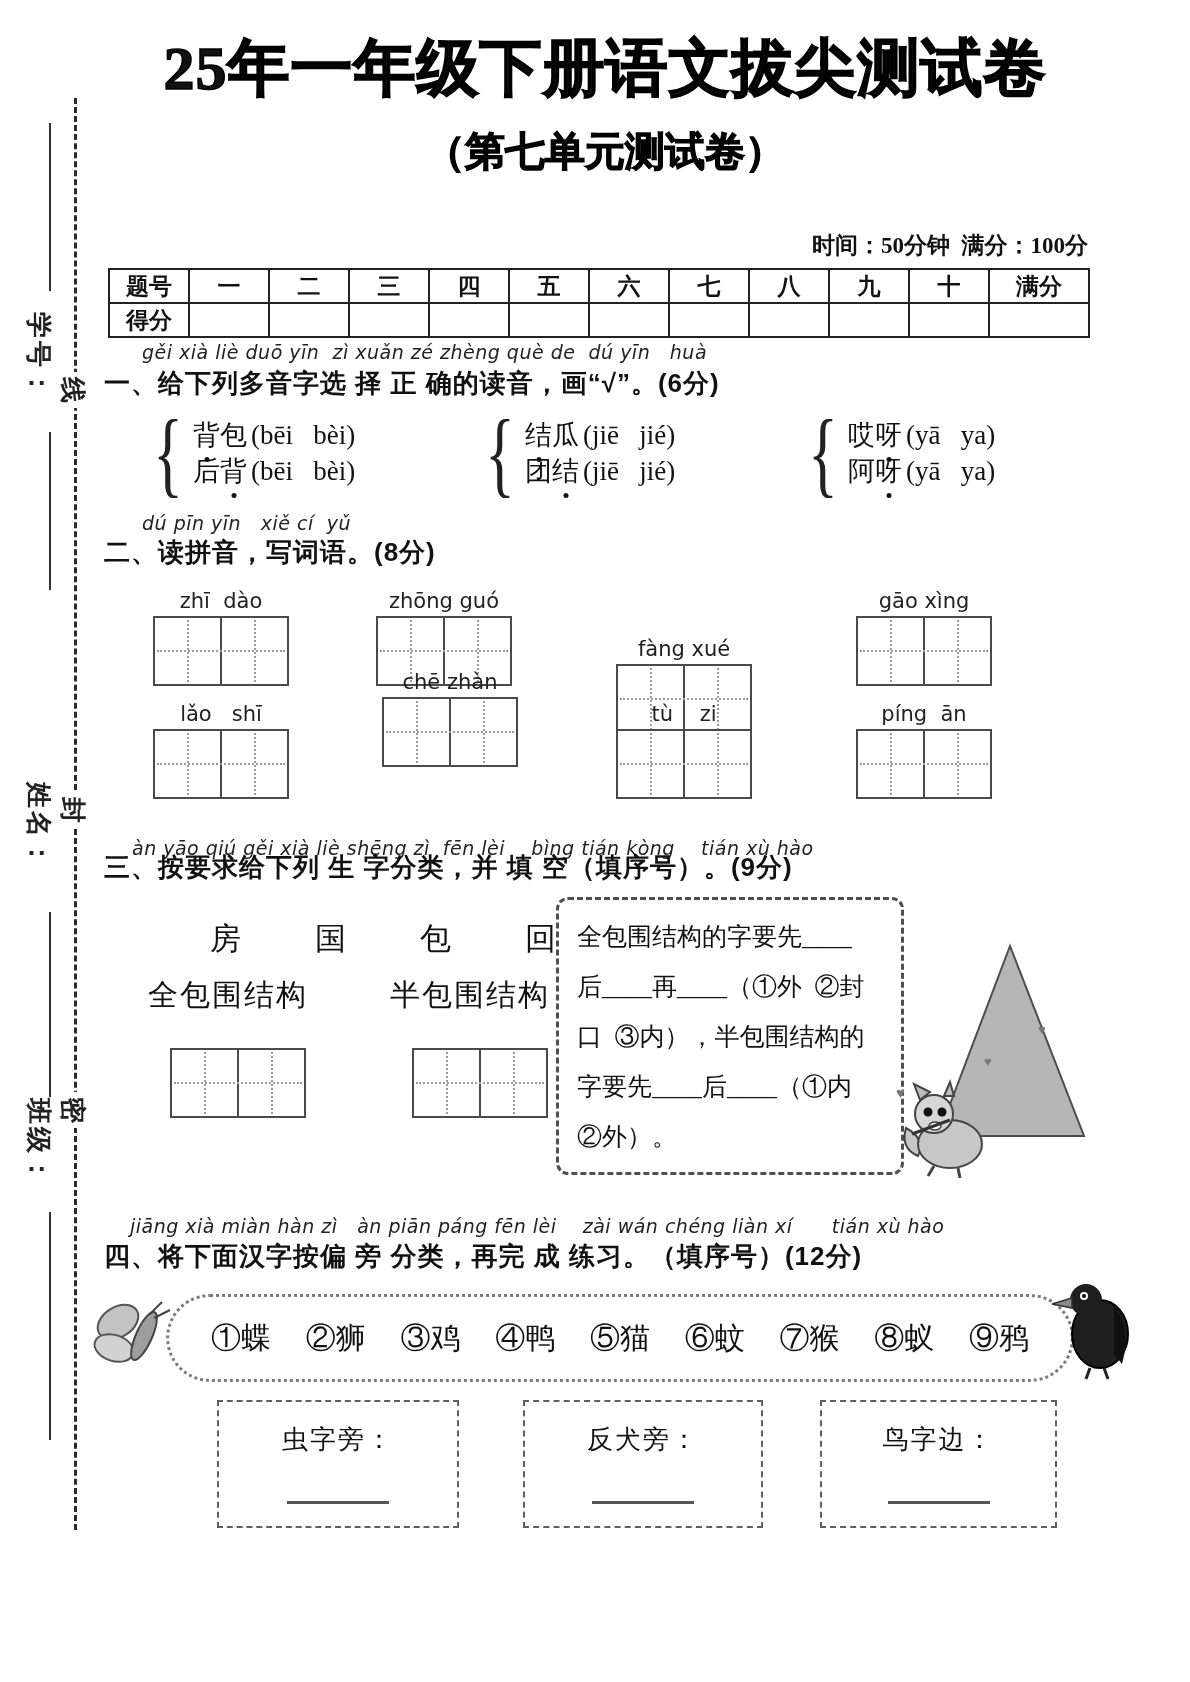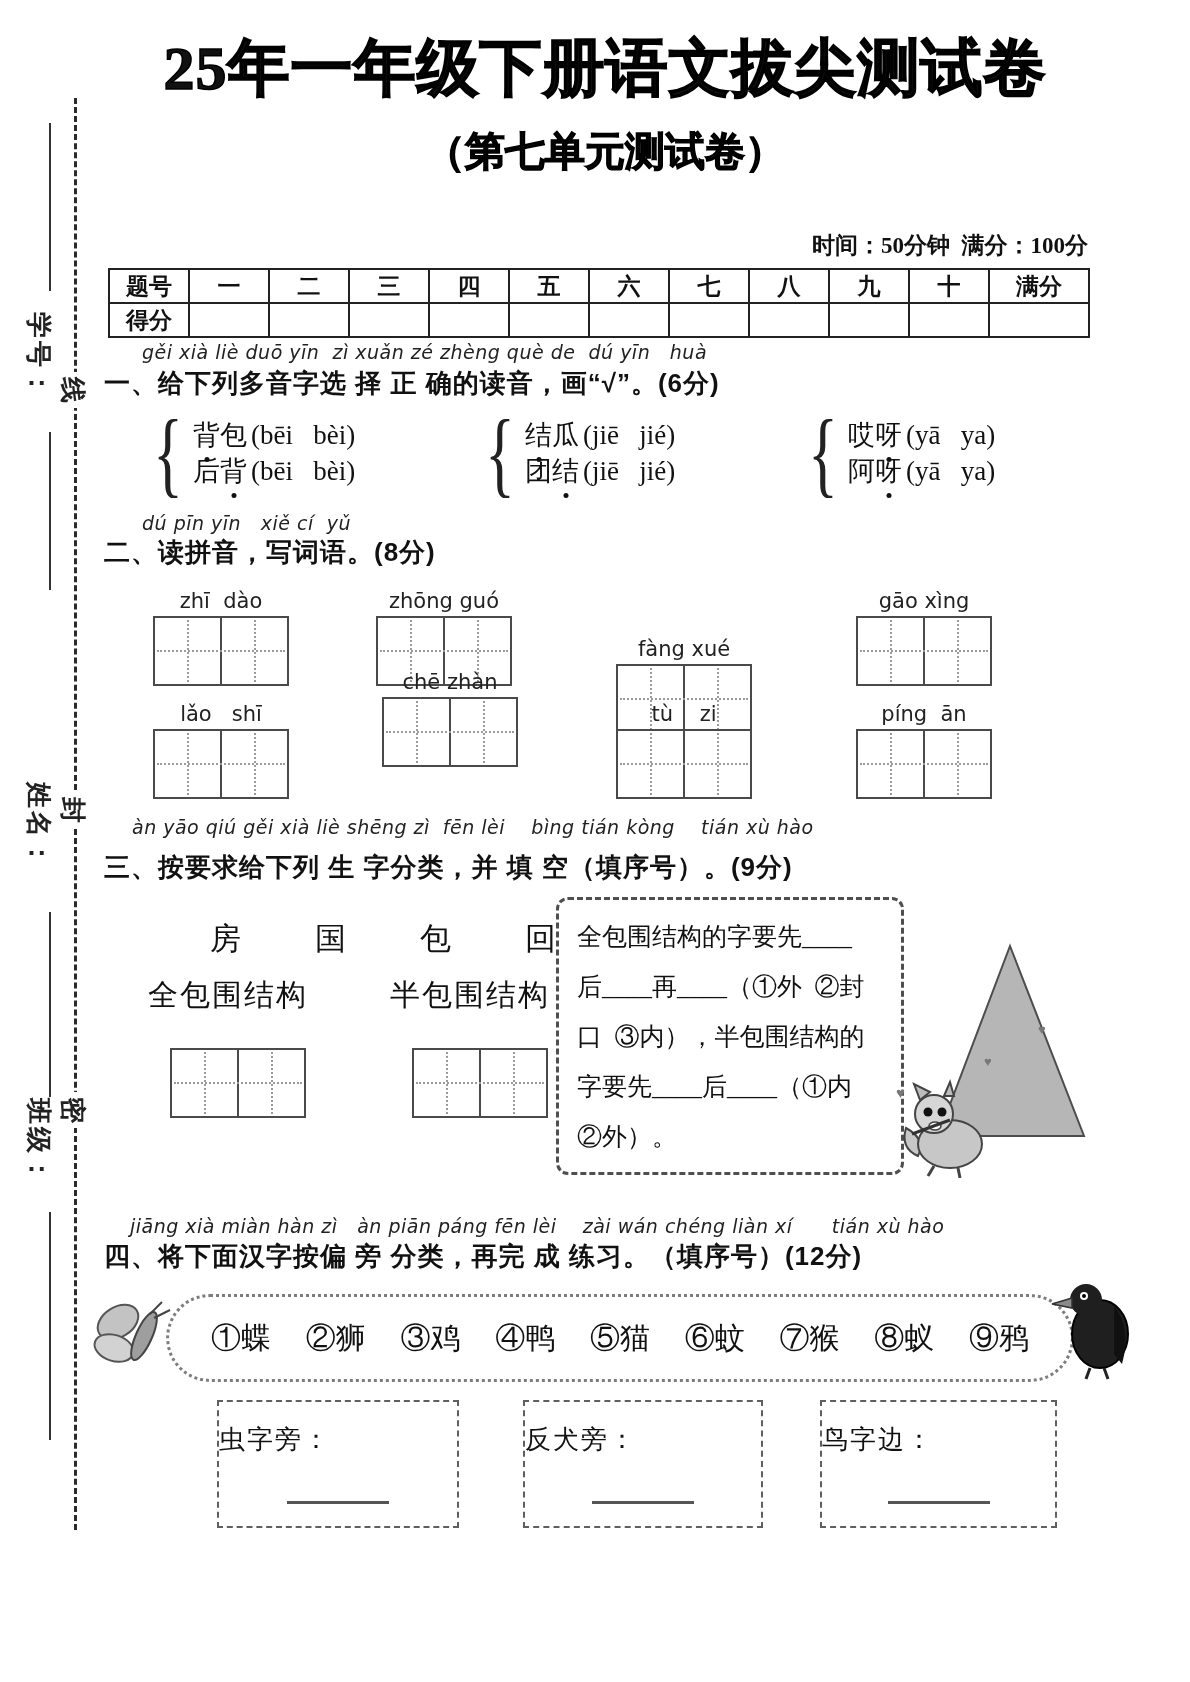--- a/index.html
+++ b/index.html
@@ -229,7 +229,7 @@
       </div>
   </div>
 
-  <div class="pinyin" style="top:816px;left:132px;">àn yāo qiú gěi xià liè shēng zì  fēn lèi    bìng tián kòng    tián xù hào</div>
+  <div class="pinyin" style="top:837px;left:132px;">àn yāo qiú gěi xià liè shēng zì  fēn lèi    bìng tián kòng    tián xù hào</div>
   <div class="qtitle" style="top:850px;left:104px;">三、按要求给下列 生 字分类，并 填 空（填序号）。(9分)</div>
 
   <div class="charrow" style="left:210px;top:918px;">

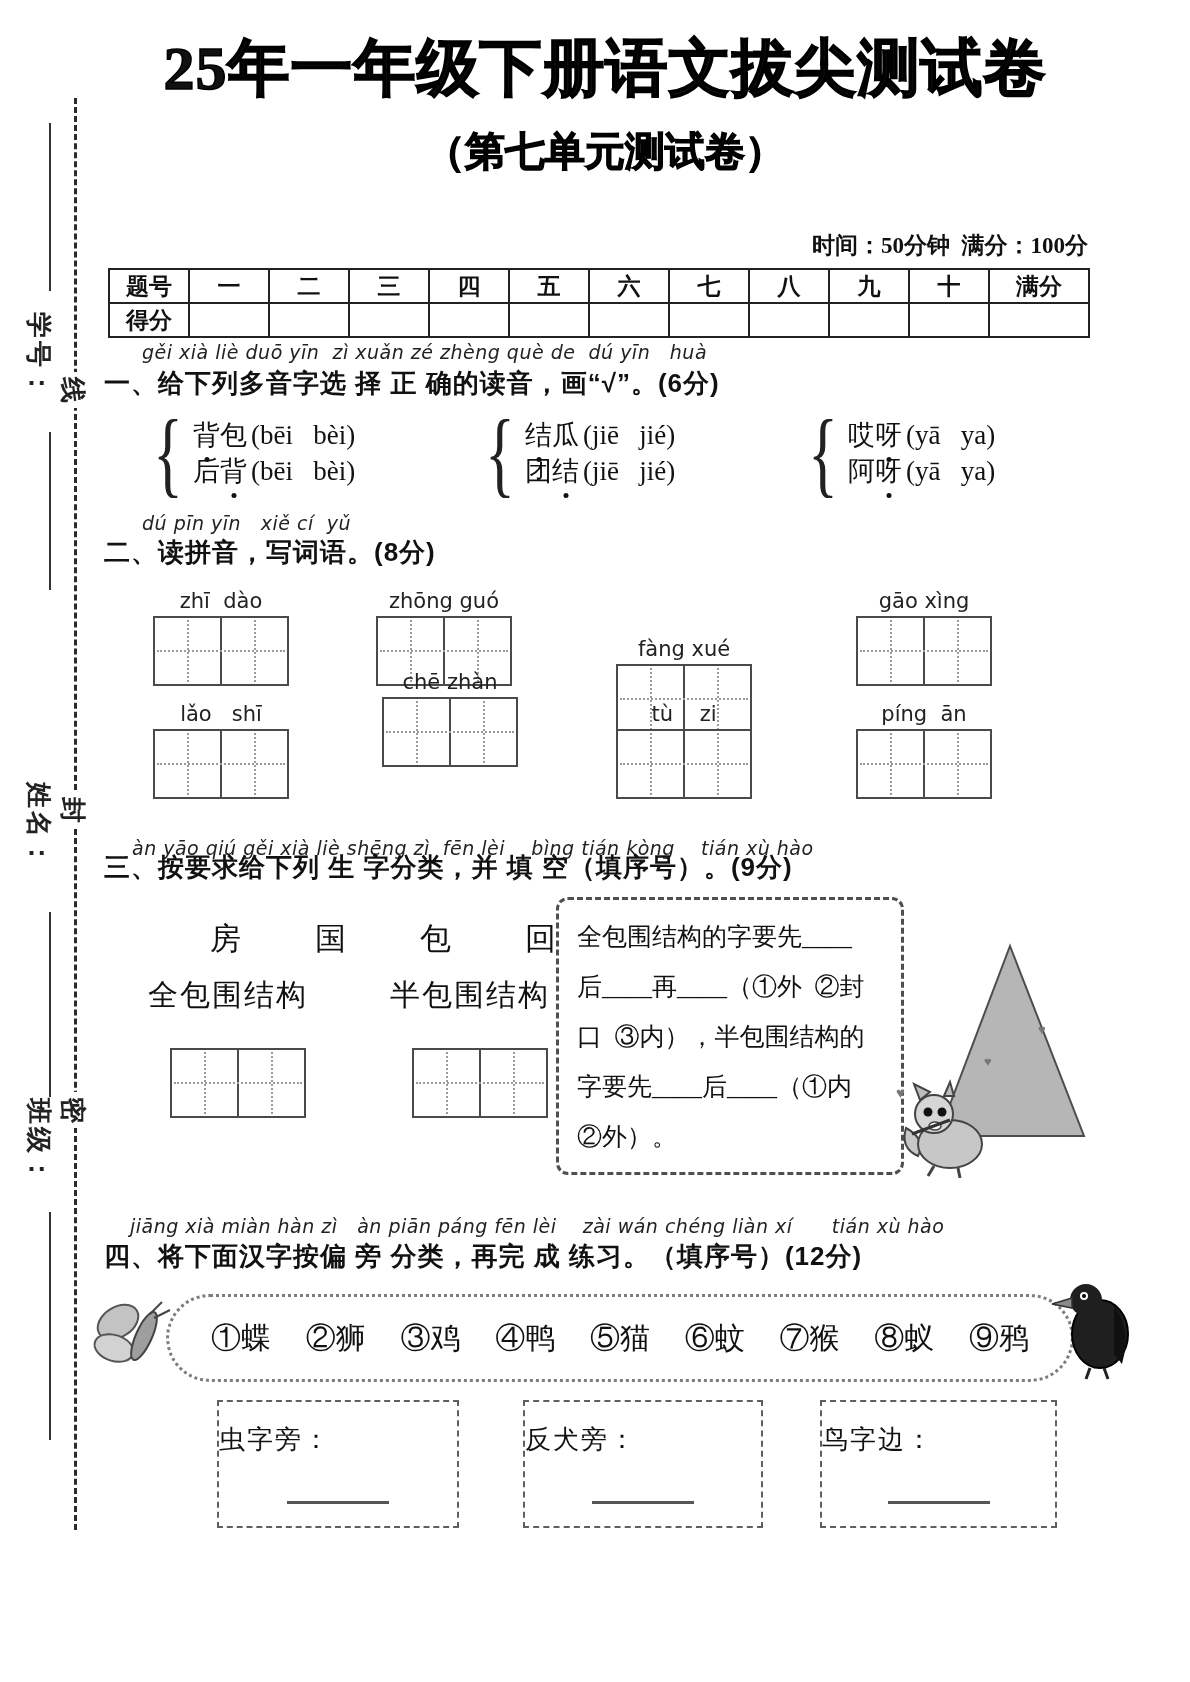--- a/index.html
+++ b/index.html
@@ -66,7 +66,7 @@
     display:flex;align-items:center;justify-content:space-between;padding:0 42px;background:#fff;}
   .strip-item{font-size:30px;white-space:nowrap;}
   .abox{position:absolute;top:1400px;height:128px;border:2px dashed #5f5f5f;background:#fff;box-sizing:border-box;}
-  .abox .rlabel{margin-top:20px;font-size:26px;letter-spacing:2px;}
+  .abox .rlabel{text-align:center;margin-top:20px;font-size:26px;letter-spacing:2px;}
   .abox .aline{position:absolute;bottom:22px;left:50%;transform:translateX(-50%);
     width:102px;border-top:3px solid #555;}
   svg{position:absolute;}

